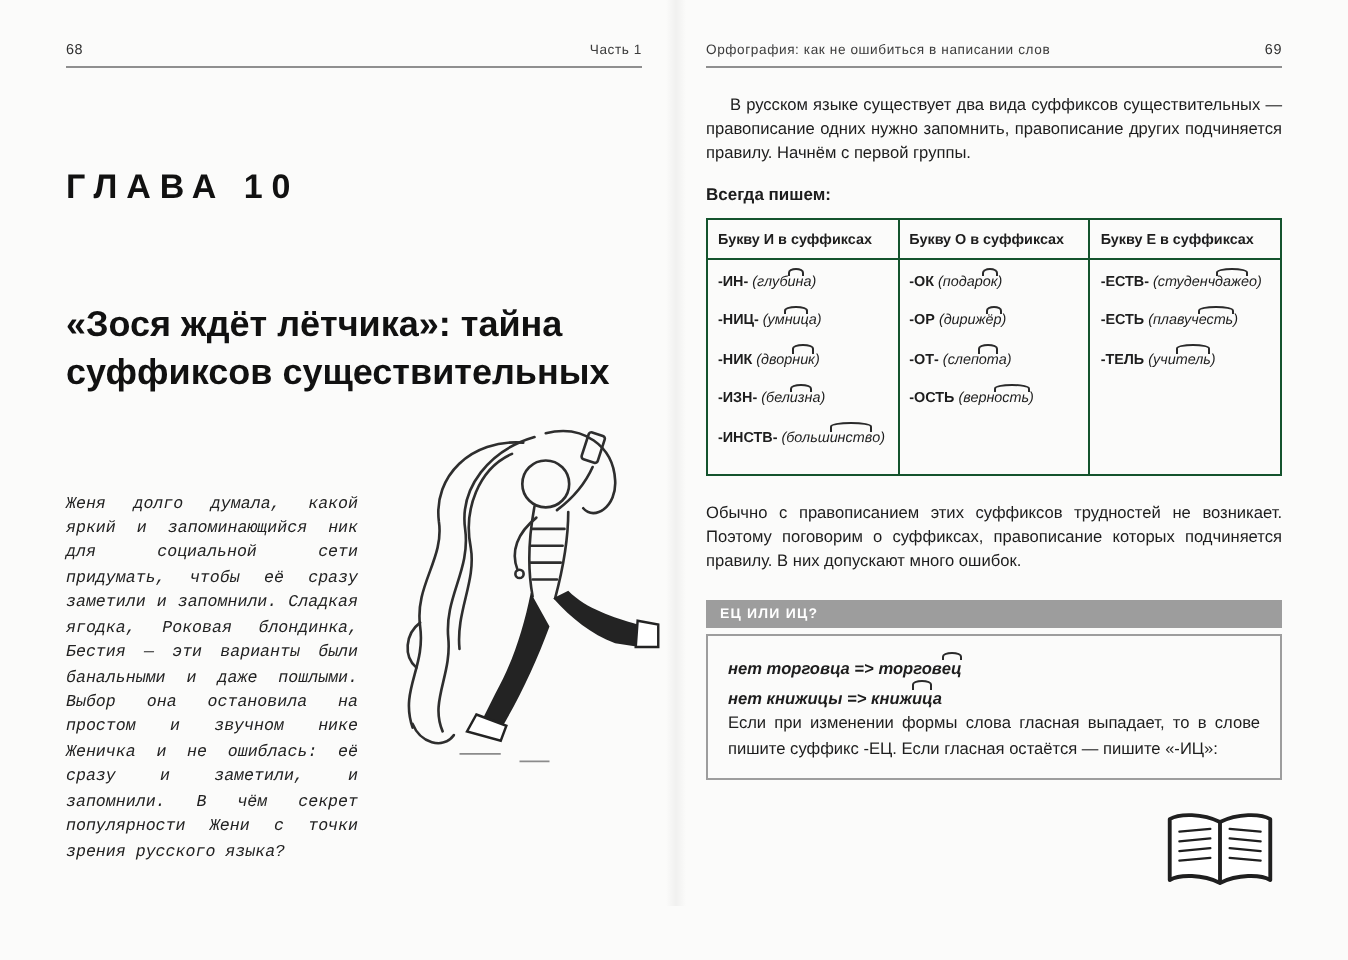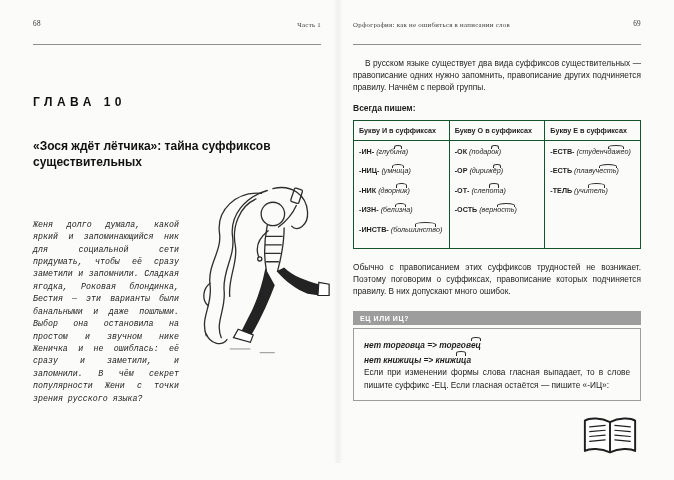--- a/index.html
+++ b/index.html
@@ -20,7 +20,7 @@
   .running-head{
     display:flex;justify-content:space-between;align-items:flex-end;
     font-size:6.8px;color:#3c3c3c;letter-spacing:.3px;
-    padding-bottom:16px;border-bottom:1px solid #8f8f8f;font-family:Liberation Serif, serif;
+    padding-bottom:4px;border-bottom:1px solid #8f8f8f;
   }
   .running-head .pgnum{font-size:7.2px;color:#2e2e2e;}
 

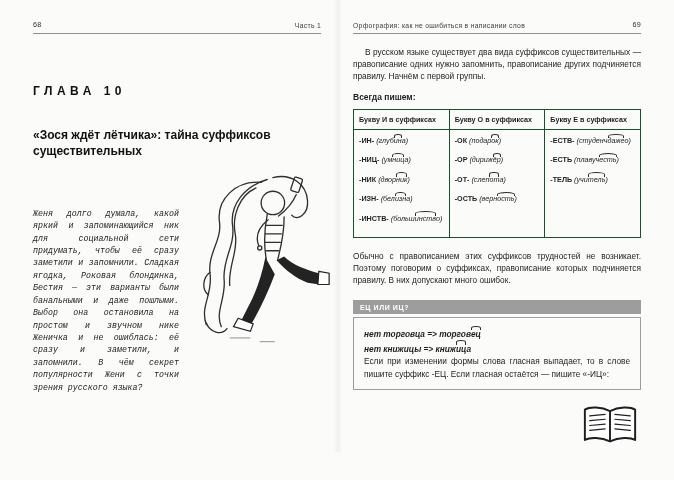--- a/index.html
+++ b/index.html
@@ -25,7 +25,7 @@
   .running-head .pgnum{font-size:7.2px;color:#2e2e2e;}
 
   
-  .chapter-label{margin-top:50px;font-size:12px;font-weight:bold;letter-spacing:4.5px;color:#111;}
+  .chapter-label{margin-top:50px;font-size:17px;font-weight:bold;letter-spacing:4.5px;color:#111;}
   .chapter-title{margin-top:30px;font-size:12px;font-weight:bold;line-height:1.32;color:#111;}
   .left-body{display:flex;margin-top:13px;}
   .intro-text{

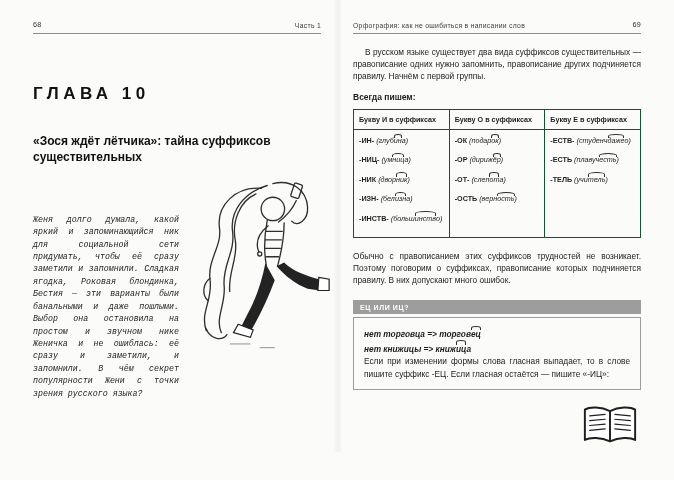--- a/index.html
+++ b/index.html
@@ -26,7 +26,7 @@
 
   
   .chapter-label{margin-top:50px;font-size:17px;font-weight:bold;letter-spacing:4.5px;color:#111;}
-  .chapter-title{margin-top:30px;font-size:12px;font-weight:bold;line-height:1.32;color:#111;}
+  .chapter-title{margin-top:47px;font-size:18px;font-weight:bold;line-height:1.32;color:#111;}
   .left-body{display:flex;margin-top:13px;}
   .intro-text{
     width:146px;flex:none;

